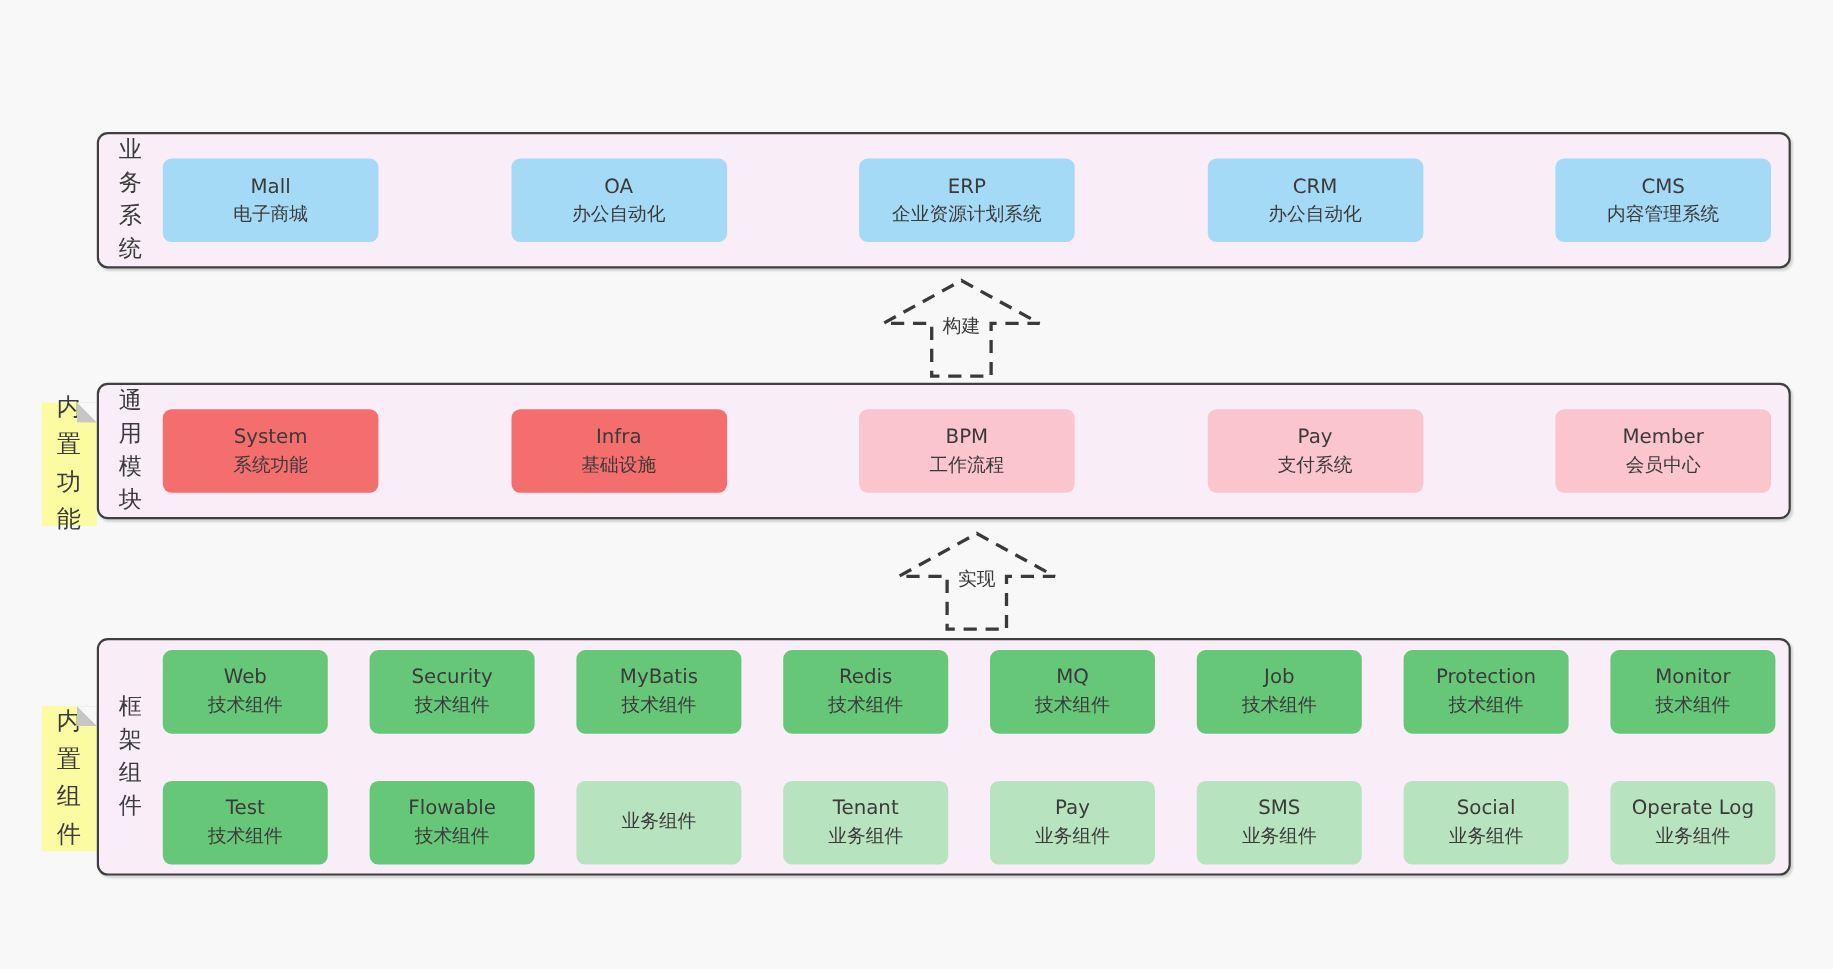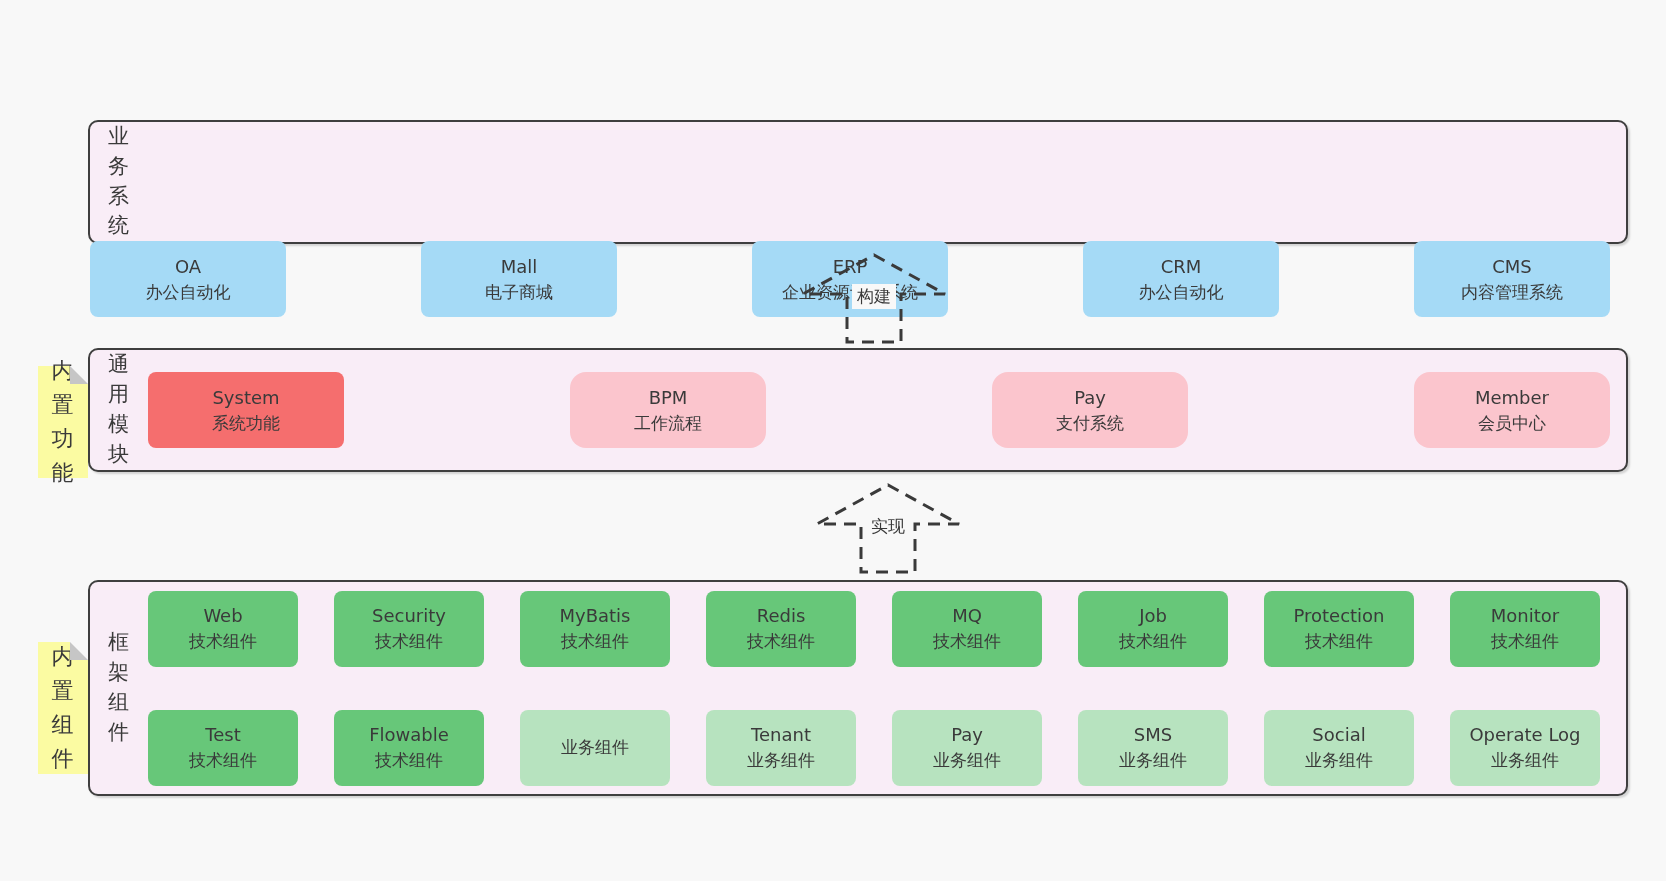--- a/index.html
+++ b/index.html
@@ -69,7 +69,7 @@
 </head>
 <body>
 
-<section class="panel" style="top:120px;height:124px;flex-direction:column;">
+<section class="panel" style="top:120px;height:124px;">
   <div class="panel-label">
     <div class="vtext">业务系统</div>
   </div>

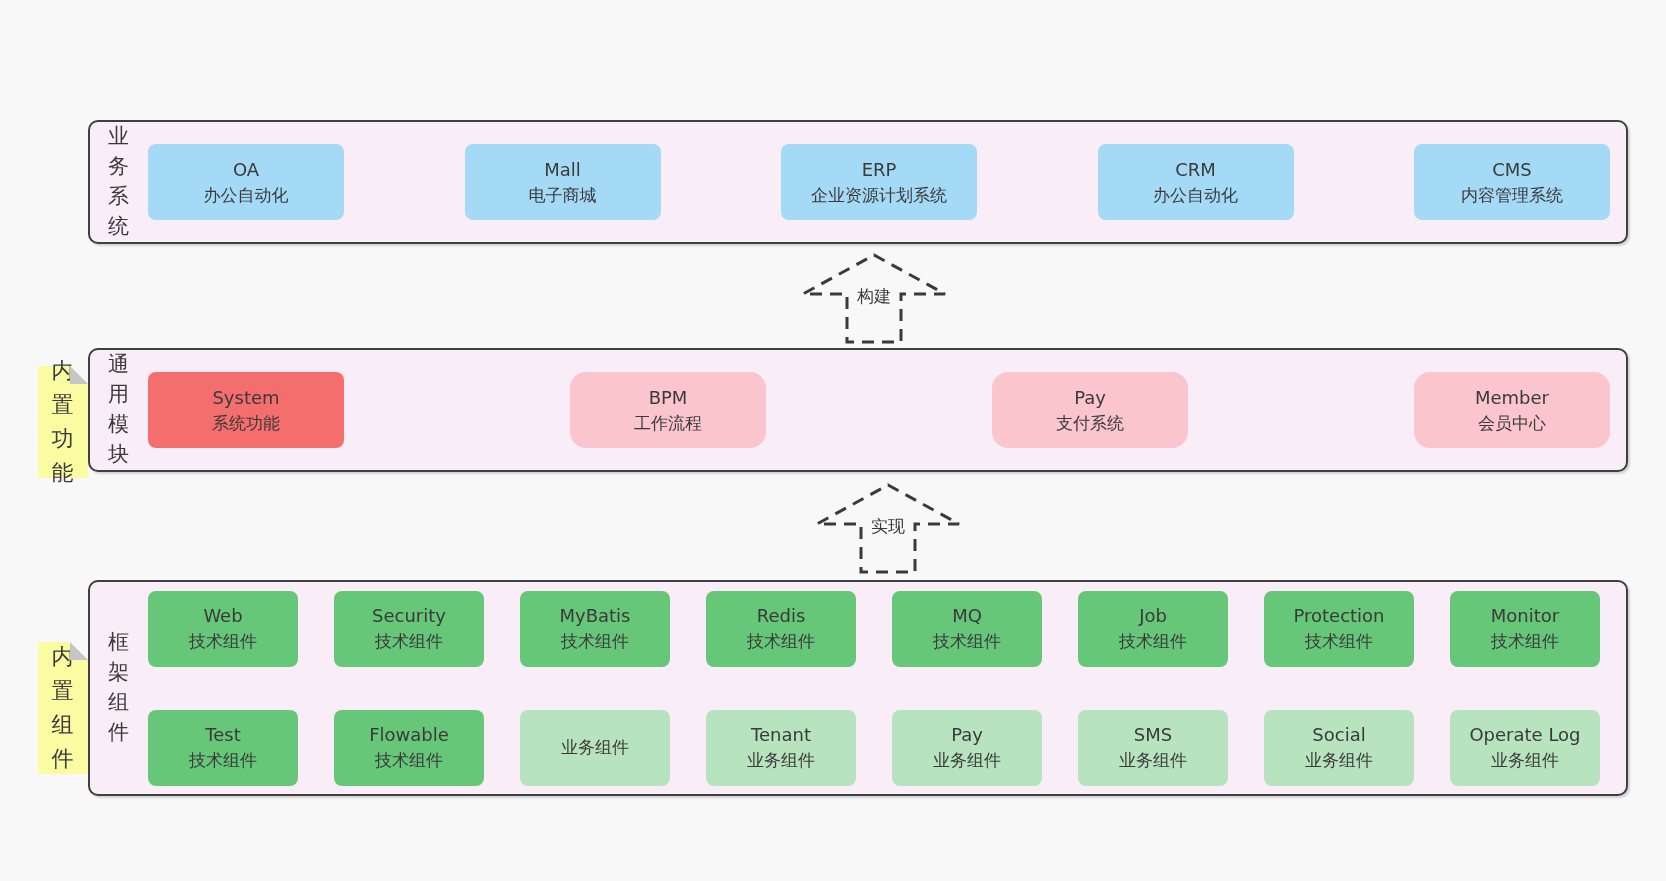--- a/index.html
+++ b/index.html
@@ -75,12 +75,12 @@
   </div>
   <div class="panel-boxes">
     <div class="box box-lg blue">
+      <div class="box-title">Mall</div>
+      <div class="box-sub">电子商城</div>
+    </div>
+    <div class="box box-lg blue">
       <div class="box-title">OA</div>
       <div class="box-sub">办公自动化</div>
-    </div>
-    <div class="box box-lg blue">
-      <div class="box-title">Mall</div>
-      <div class="box-sub">电子商城</div>
     </div>
     <div class="box box-lg blue">
       <div class="box-title">ERP</div>

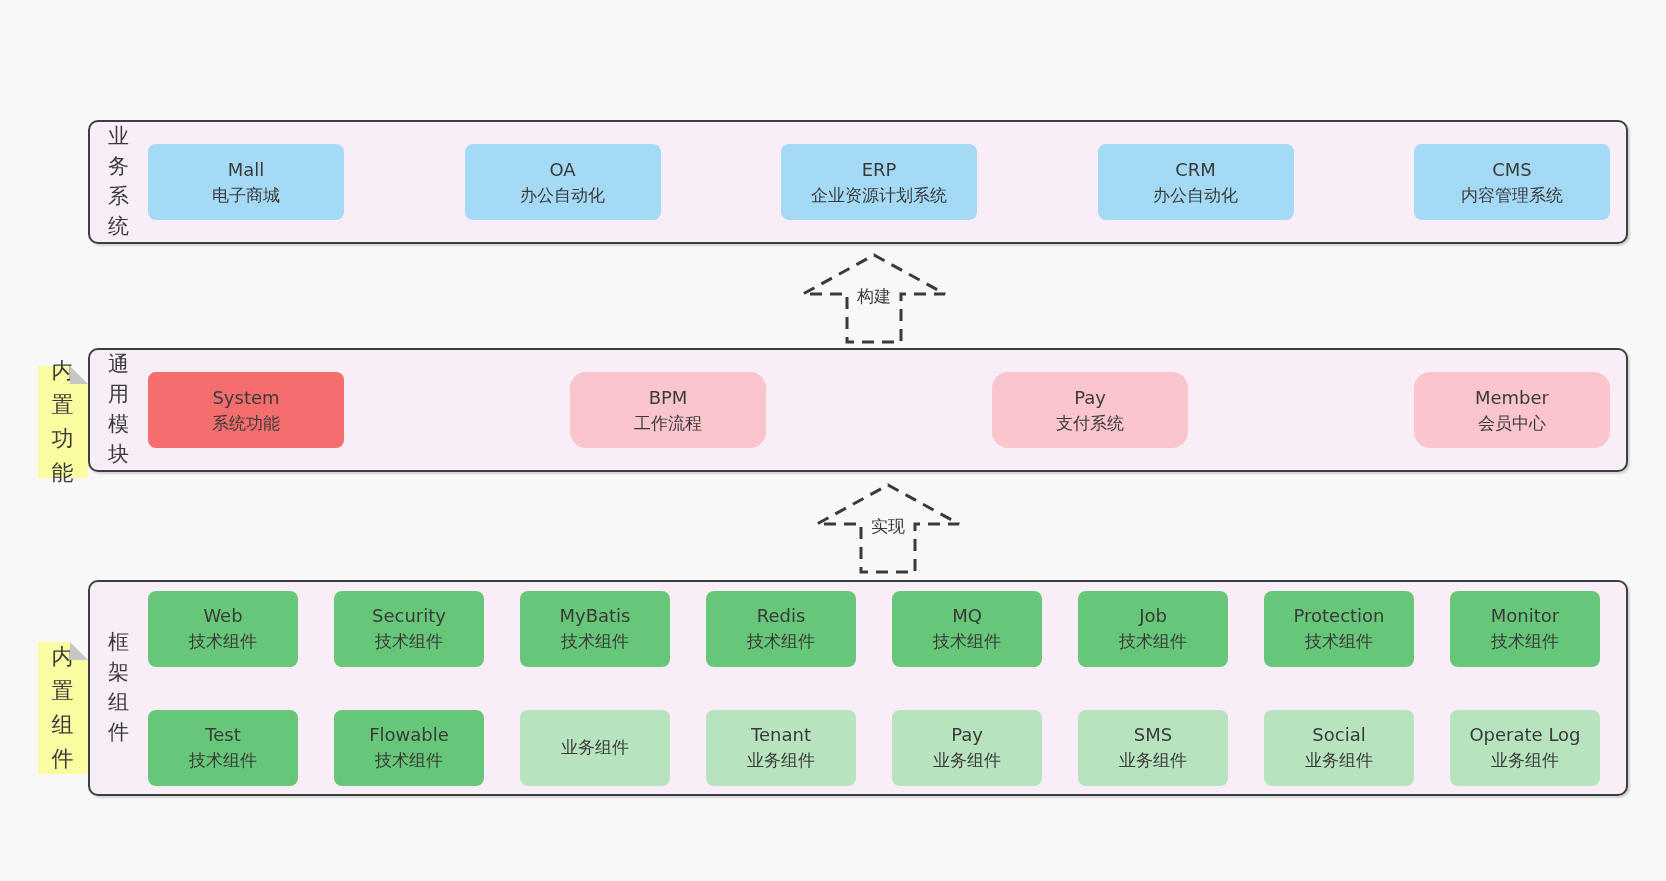--- a/index.html
+++ b/index.html
@@ -116,6 +116,10 @@
       <div class="box-title">System</div>
       <div class="box-sub">系统功能</div>
     </div>
+    <div class="box box-lg red">
+      <div class="box-title">Infra</div>
+      <div class="box-sub">基础设施</div>
+    </div>
     <div class="box box-lg pink">
       <div class="box-title">BPM</div>
       <div class="box-sub">工作流程</div>

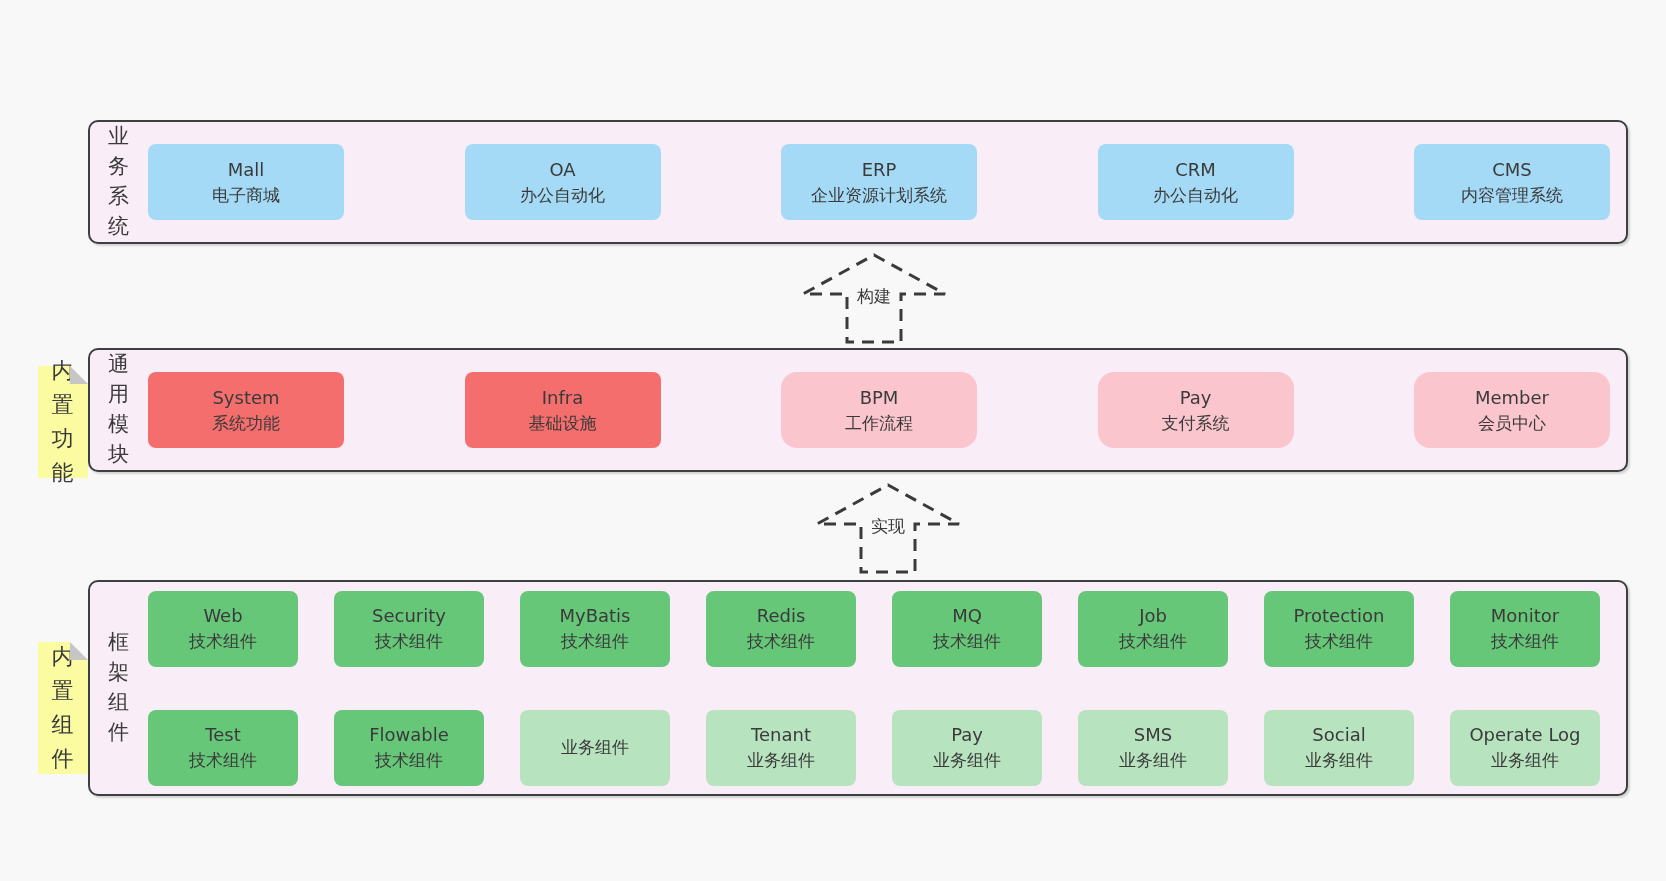--- a/index.html
+++ b/index.html
@@ -46,7 +46,7 @@
   .box .box-sub{font-size:17px;}
   .blue{background:var(--box-blue);}
   .red{background:var(--box-red);}
-  .pink{background:var(--box-pink);border-radius:16px;}
+  .pink{background:var(--box-pink);}
   .green{background:var(--box-green);}
   .green-light{background:var(--box-green-light);}
   .tab{

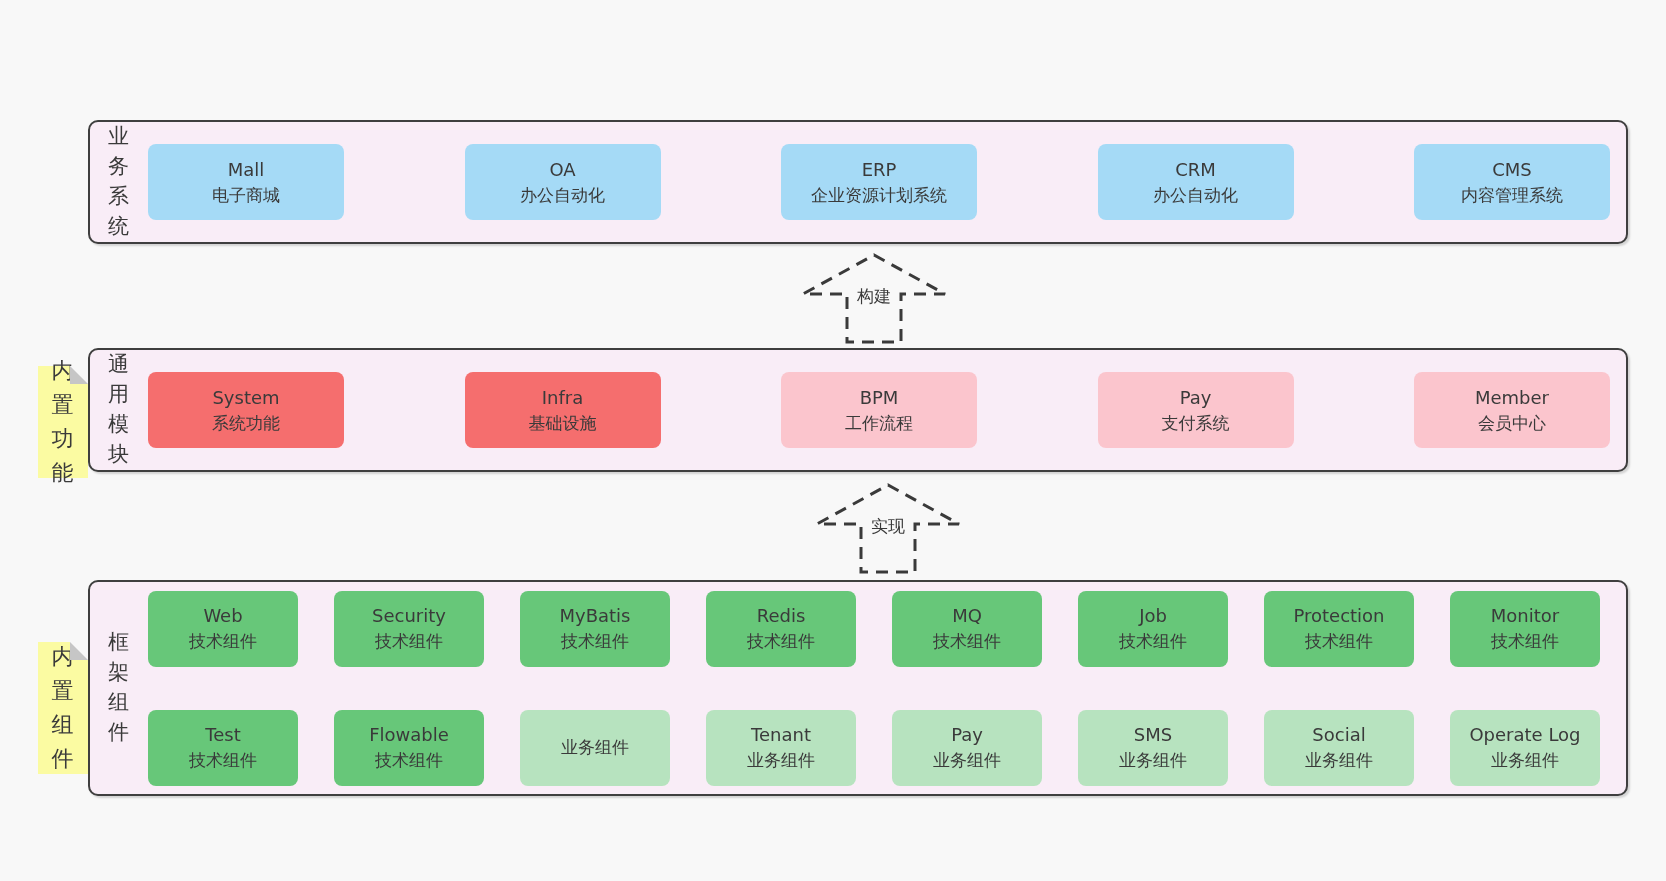--- a/index.html
+++ b/index.html
@@ -33,7 +33,7 @@
     flex:1;display:flex;align-items:center;justify-content:space-between;
     padding-right:16px;
   }
-  .panel-boxes.cols-8{padding-right:26px;}
+  .panel-boxes.cols-8{padding-right:12px;}
   .rows{flex:1;display:flex;flex-direction:column;justify-content:center;gap:26px;}
   .box{
     border-radius:8px;display:flex;flex-direction:column;

